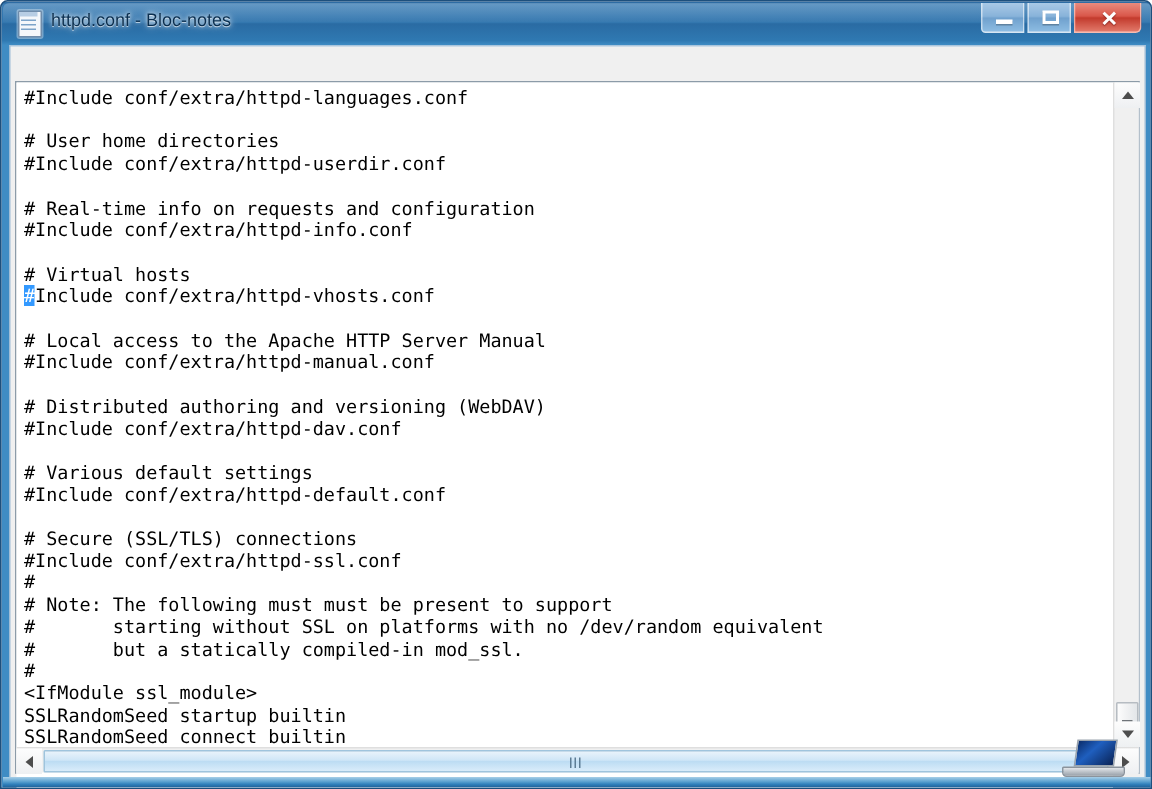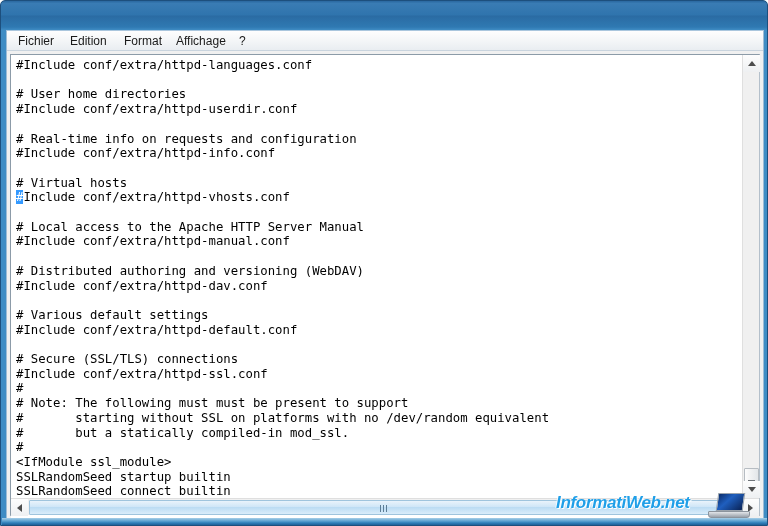--- a/index.html
+++ b/index.html
@@ -378,6 +378,33 @@
 
 <div id="window">
 
+  <div id="titlebar">
+    <div id="titlebar-gloss"></div>
+
+    <div id="app-icon">
+      <div class="pad"></div>
+      <div class="top"></div>
+      <div class="ln" style="top:6px"></div>
+      <div class="ln" style="top:9px"></div>
+      <div class="ln" style="top:12px"></div>
+    </div>
+
+    <div id="title-text">httpd.conf - Bloc-notes</div>
+
+    <div class="winbtn" id="btn-min">
+      <div class="glyph">
+          <div class="bar"></div>
+        </div>
+    </div>
+    <div class="winbtn" id="btn-max">
+      <div class="glyph">
+          <div class="sq"></div>
+        </div>
+    </div>
+    <div class="winbtn" id="btn-close">
+      <div class="x">✕</div>
+    </div>
+  </div>
 
   <div id="client">
 

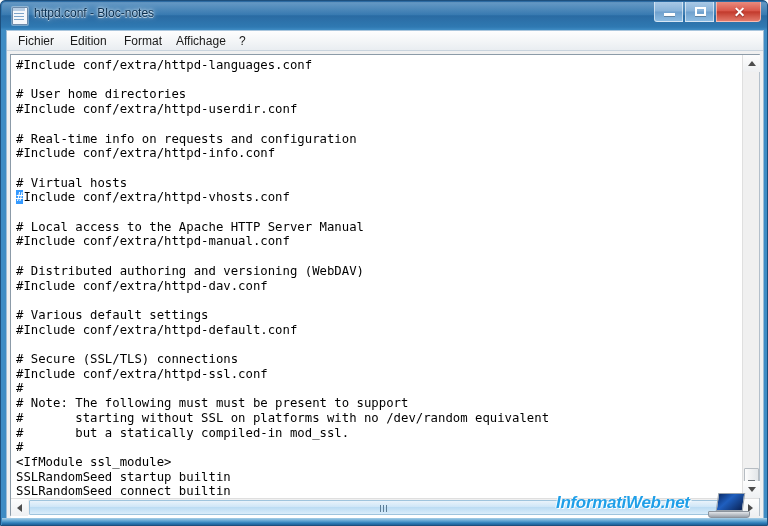--- a/index.html
+++ b/index.html
@@ -408,13 +408,6 @@
 
   <div id="client">
 
-    <div id="menubar">
-      <div class="menu-item" style="left:6px">Fichier</div>
-      <div class="menu-item" style="left:58px">Edition</div>
-      <div class="menu-item" style="left:112px">Format</div>
-      <div class="menu-item" style="left:164px">Affichage</div>
-      <div class="menu-item" style="left:227px">?</div>
-    </div>
 
     <div id="editwrap">
 

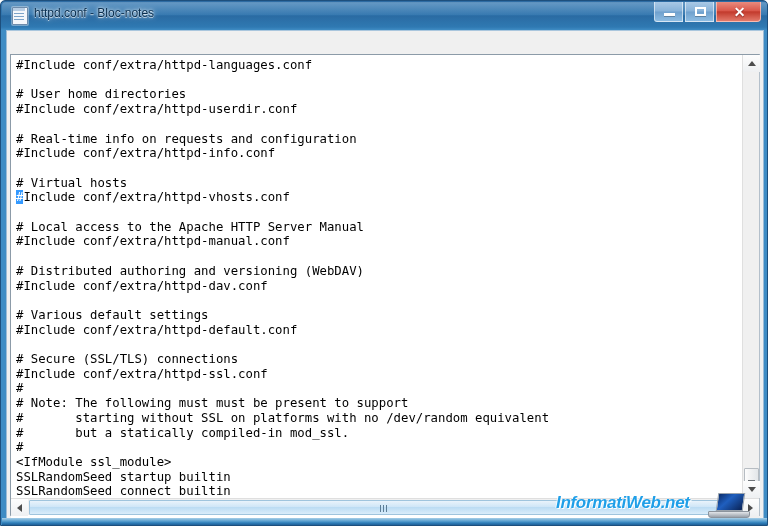--- a/index.html
+++ b/index.html
@@ -486,7 +486,6 @@
 </div>
 
 <div id="watermark">
-  <div id="wm-text">InformatiWeb.net</div>
   <div id="wm-laptop">
     <div class="screen"></div>
     <div class="base"></div>

